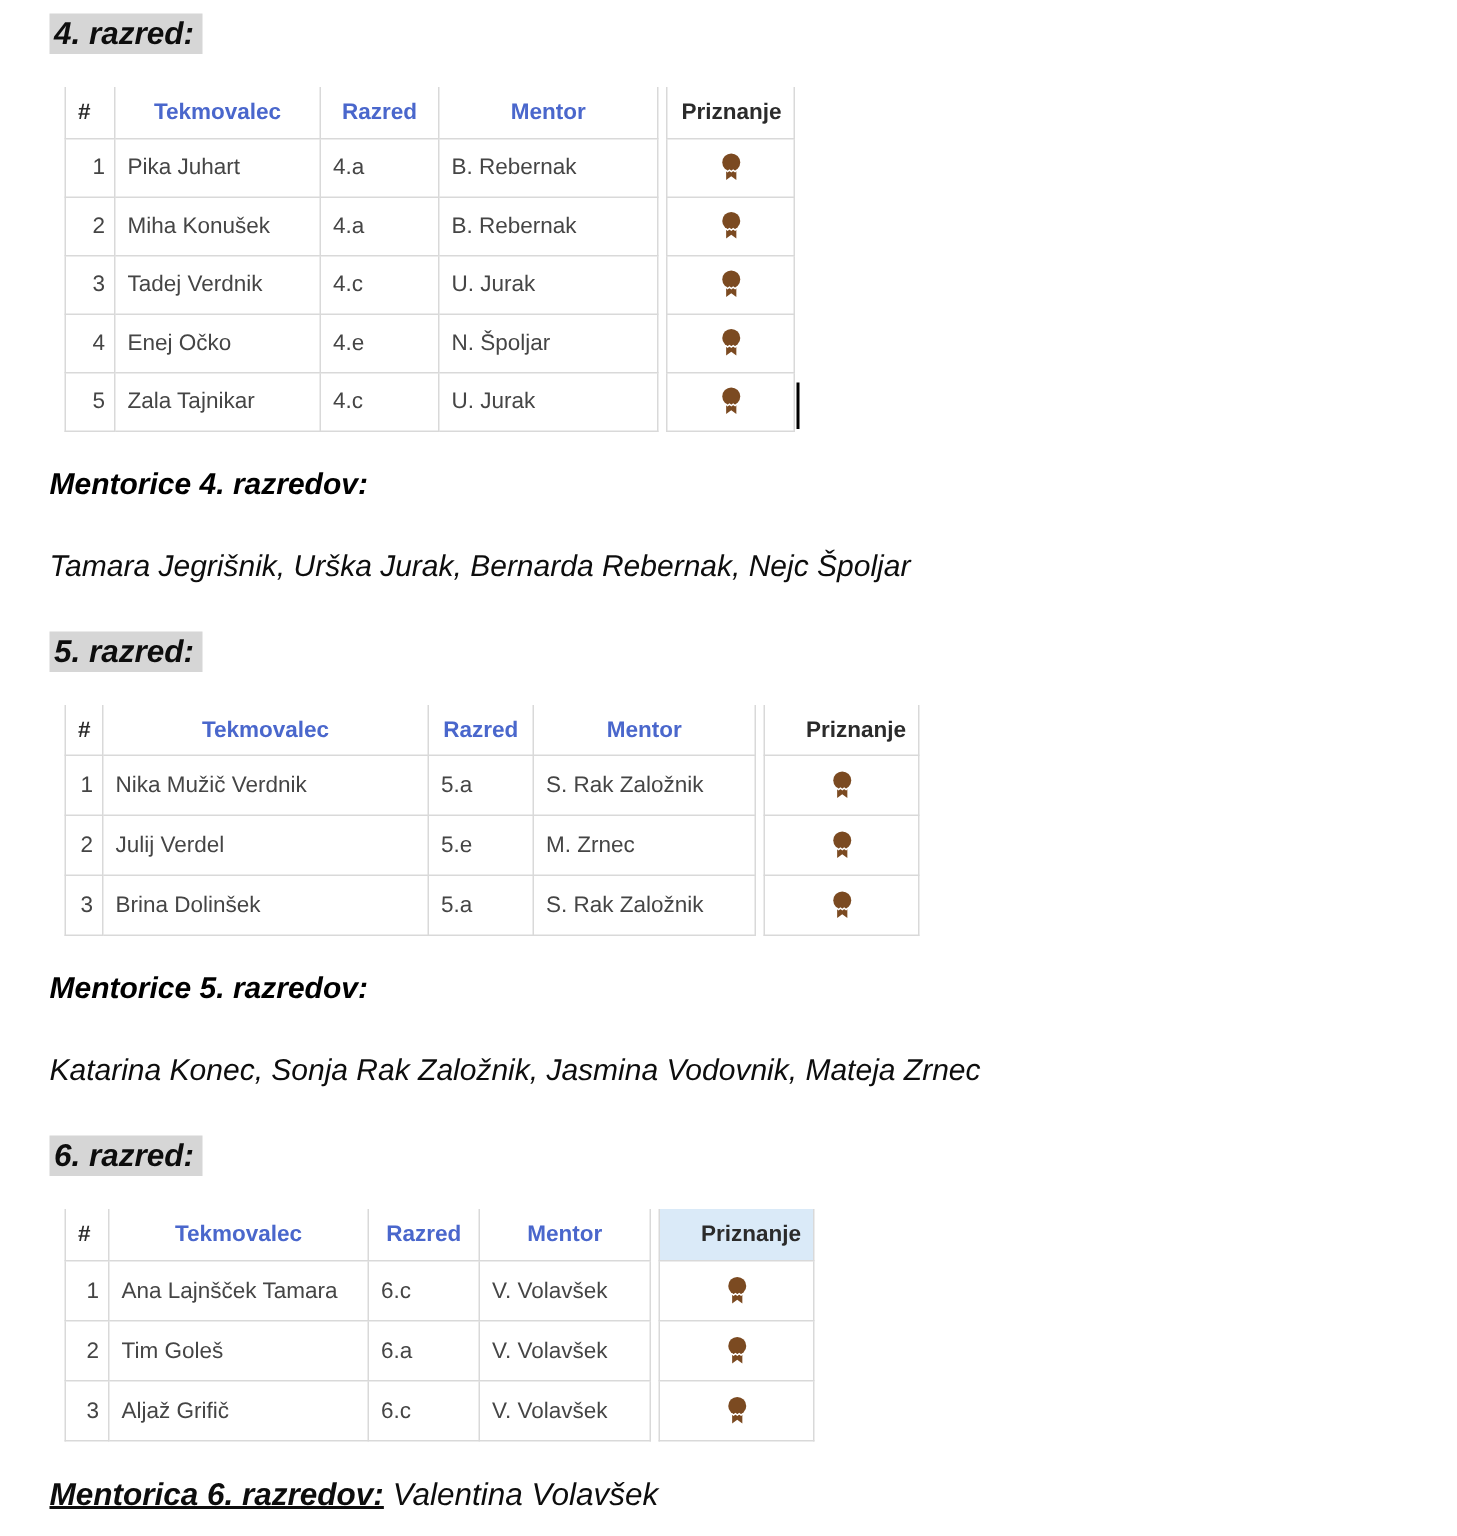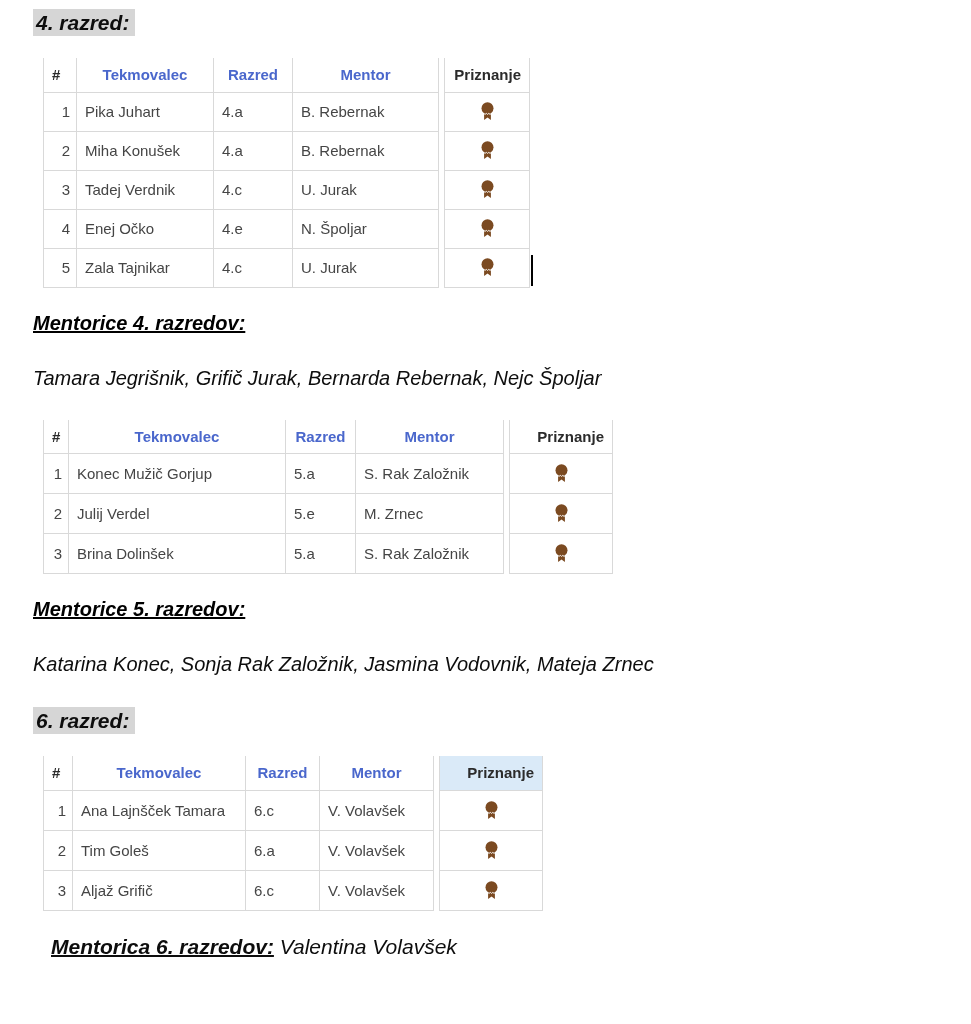--- a/index.html
+++ b/index.html
@@ -51,7 +51,7 @@
   .mentors-heading {
     margin: 0 0 32px 0;
     font-size: 20px; font-weight: bold; font-style: italic;
-    text-decoration: underline; text-decoration-thickness: 2px;
+    text-decoration-thickness: 2px;
     color: #000000;
   }
   .mentors {

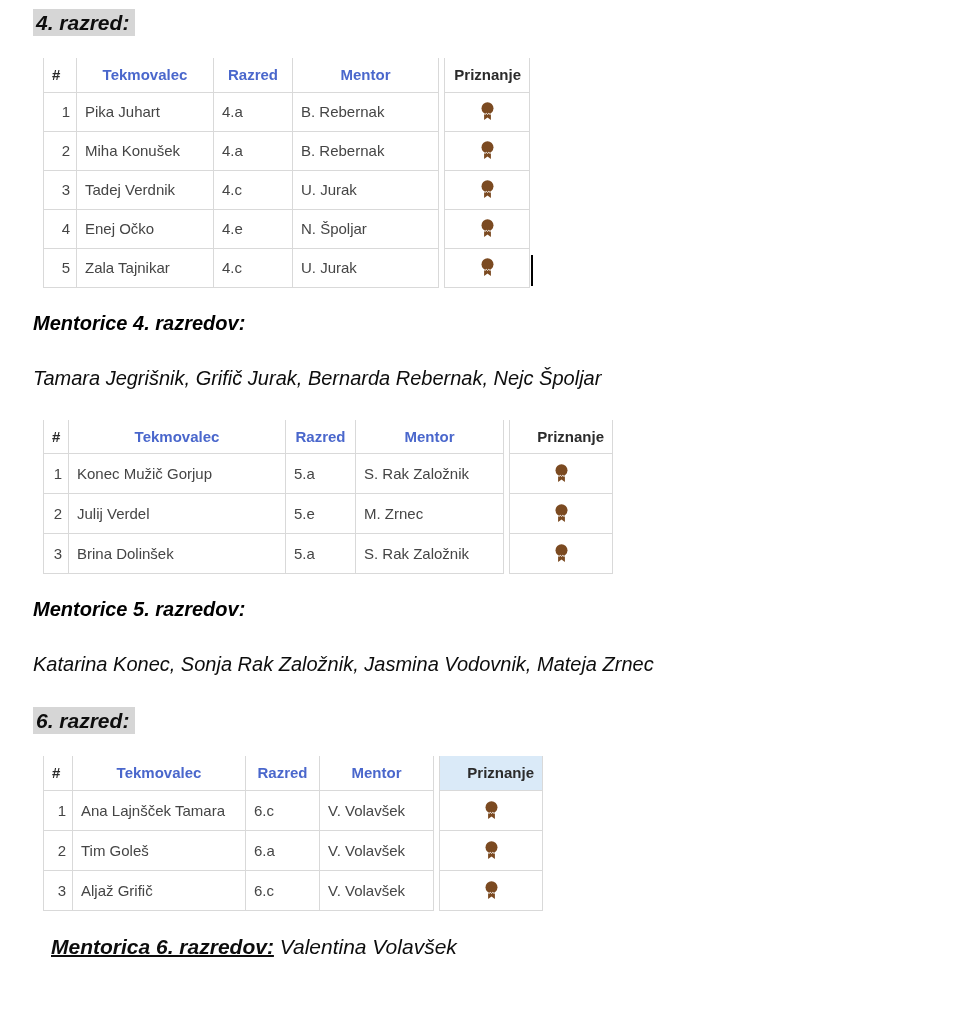--- a/index.html
+++ b/index.html
@@ -166,7 +166,7 @@
   </div>
 
   <h3 class="mentors-heading">Mentorice 4. razredov:</h3>
-  <p class="mentors">Tamara Jegrišnik, Grifič Jurak, Bernarda Rebernak, Nejc Špoljar</p>
+  <p class="mentors">Tamara Jegrišnik, Urška Jurak, Bernarda Rebernak, Nejc Špoljar</p>
 
 
   <div class="table-group">

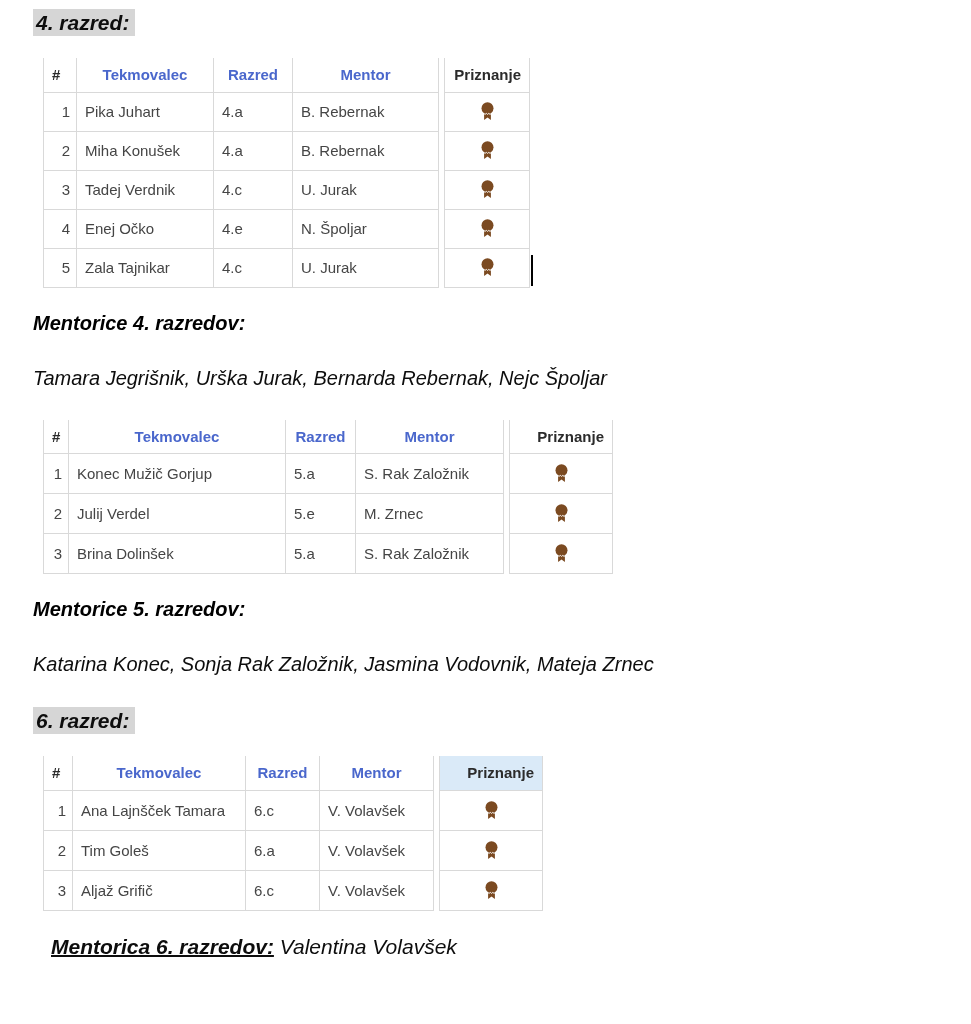--- a/index.html
+++ b/index.html
@@ -168,6 +168,7 @@
   <h3 class="mentors-heading">Mentorice 4. razredov:</h3>
   <p class="mentors">Tamara Jegrišnik, Urška Jurak, Bernarda Rebernak, Nejc Špoljar</p>
 
+  <h2 class="grade-heading"><span class="hl">5. razred:</span></h2>
 
   <div class="table-group">
     <table class="t2">

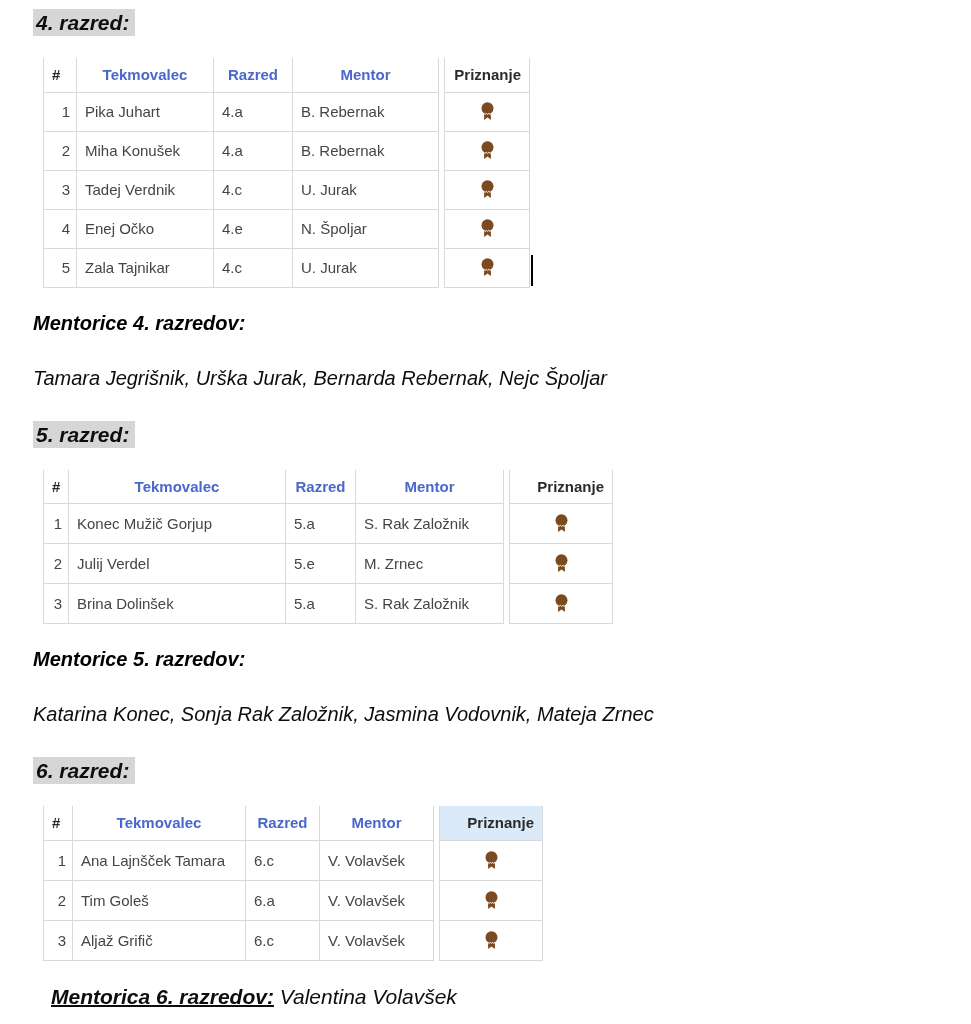--- a/index.html
+++ b/index.html
@@ -183,7 +183,7 @@
       <tbody>
         <tr>
           <td class="col-num">1</td>
-          <td>Konec Mužič Gorjup</td>
+          <td>Nika Mužič Verdnik</td>
           <td class="val-center">5.a</td>
           <td>S. Rak Založnik</td>
         </tr>

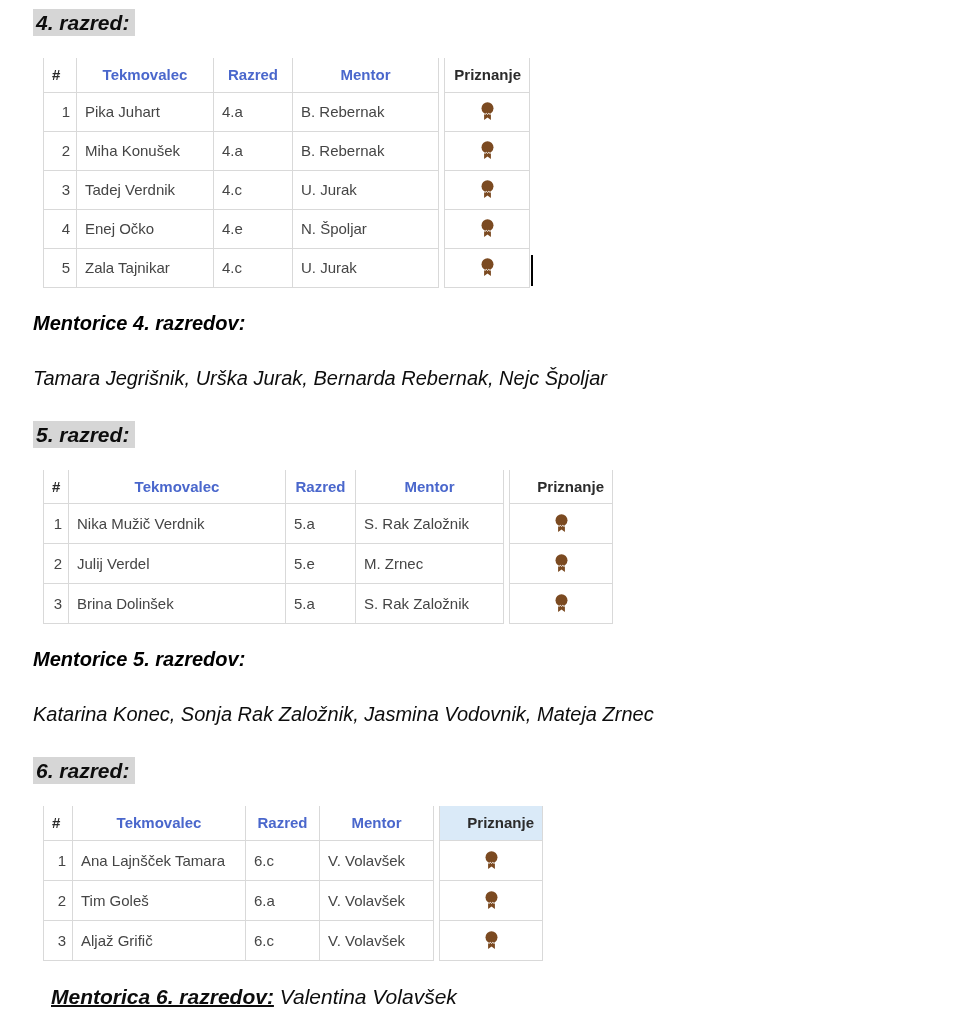--- a/index.html
+++ b/index.html
@@ -59,7 +59,7 @@
     font-size: 20px; font-style: italic; color: #0d0d0d;
   }
   .mentor-line { margin: 6px 0 0 0; font-size: 21px; font-style: italic; color: #0d0d0d; }
-  .mentor-line .label { font-weight: bold; text-decoration: underline; text-decoration-thickness: 2px; margin-left: 18px; }
+  .mentor-line .label { font-weight: bold; text-decoration: underline; text-decoration-thickness: 2px; }
 
   
   .medal { display: inline-block; vertical-align: middle; }

